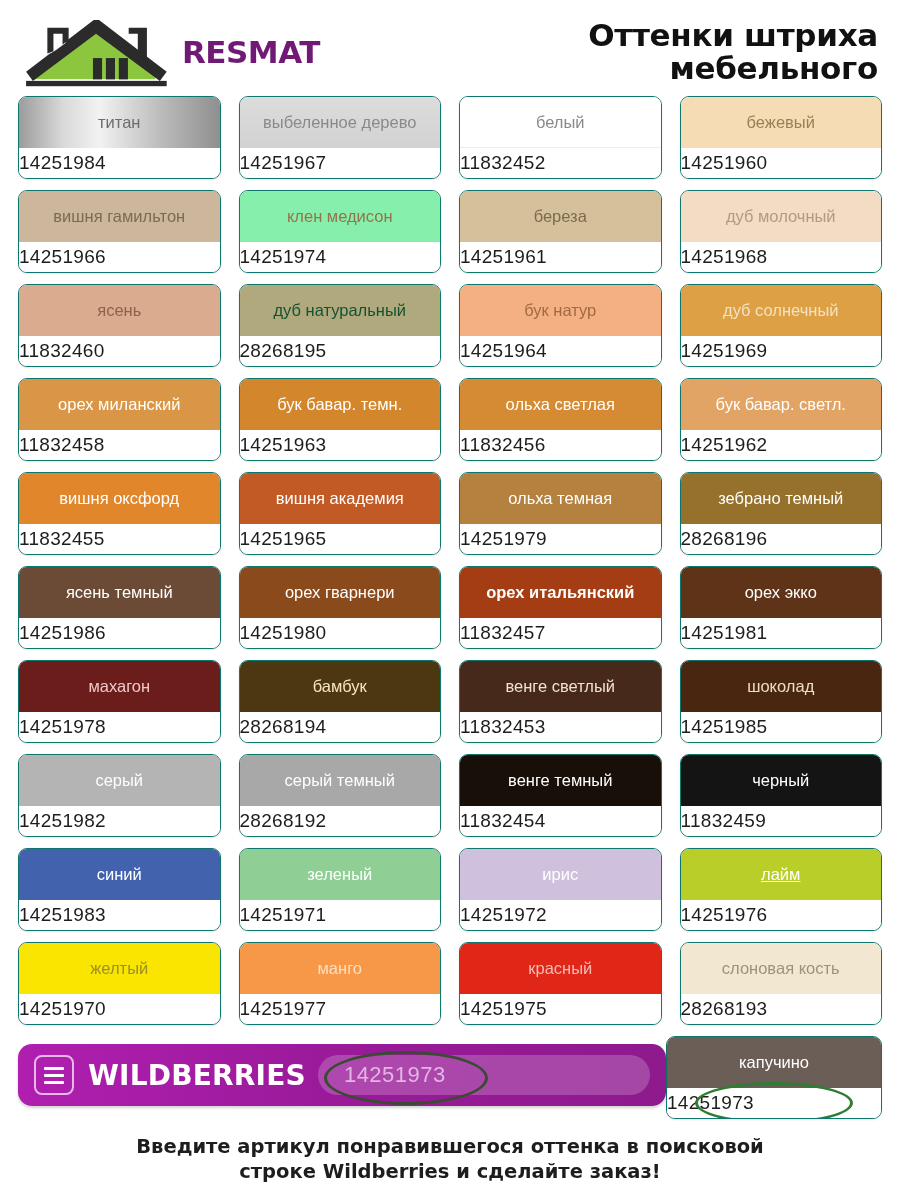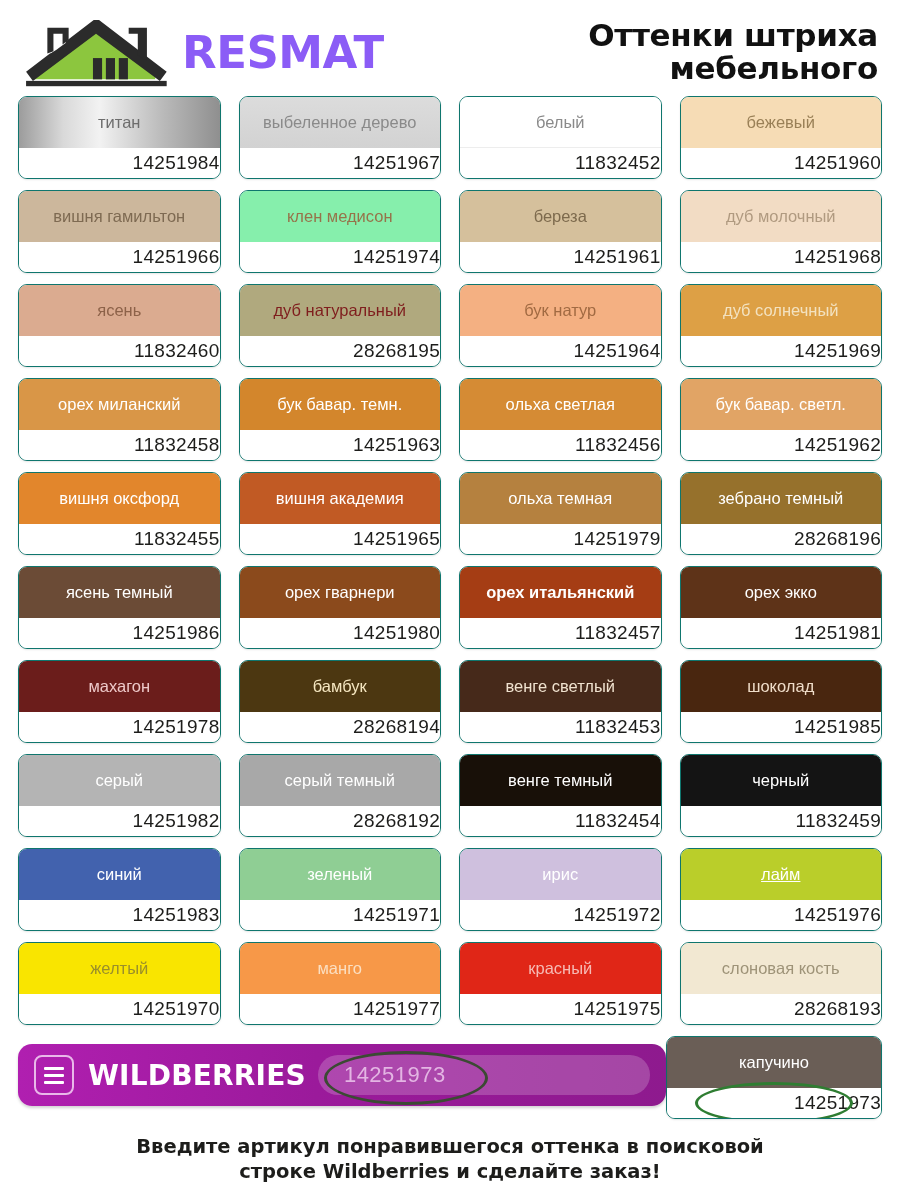--- a/index.html
+++ b/index.html
@@ -35,9 +35,9 @@
   .brand-name {
     font-family: "DejaVu Sans", sans-serif;
     font-weight: bold;
-    font-size: 45px;
+    font-size: 31px;
     letter-spacing: -0.5px;
-    color: #8b5cf6;
+    color: #701a75;
     line-height: 1;
     white-space: nowrap;
   }

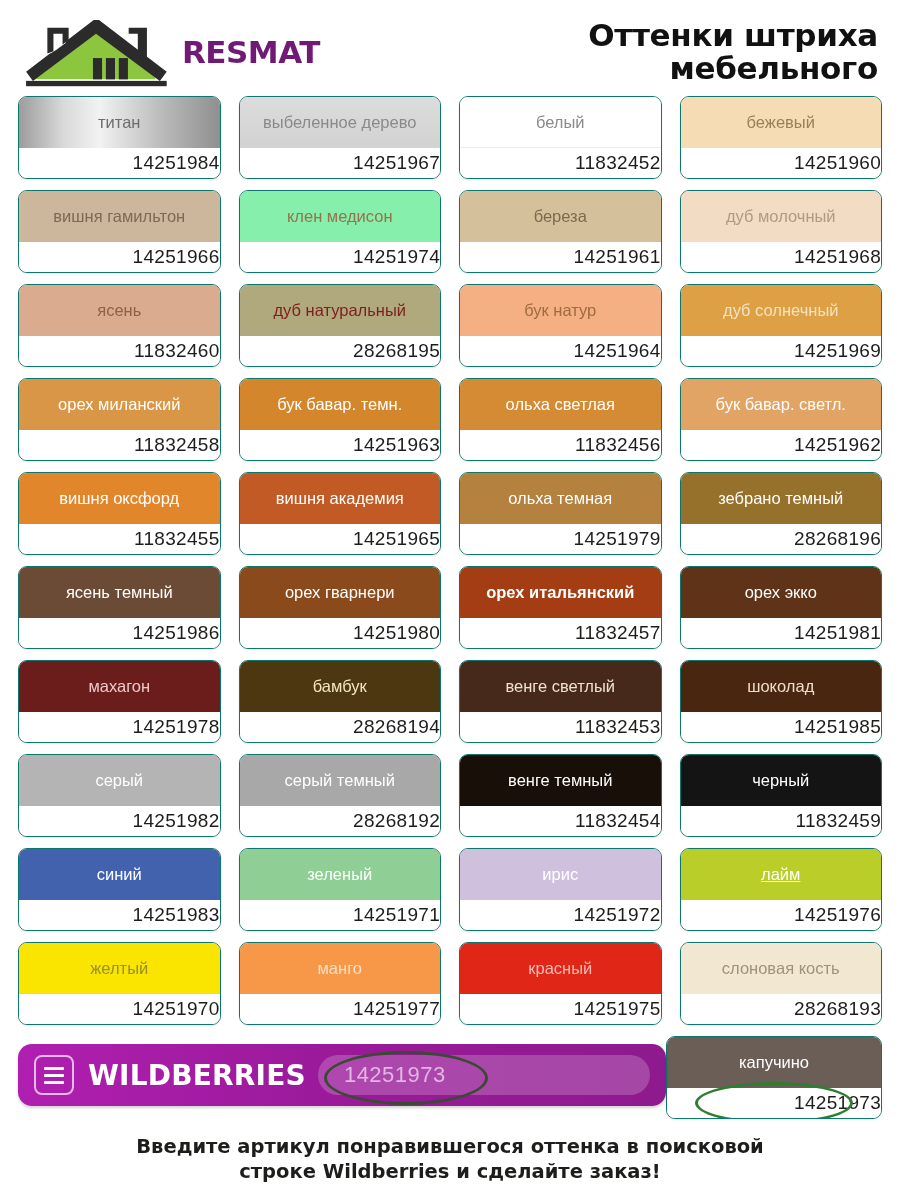--- a/index.html
+++ b/index.html
@@ -88,7 +88,7 @@
     flex: 1 1 auto;
     display: flex;
     align-items: center;
-    justify-content: flex-end;
+    justify-content: flex-start;
     font-family: "Liberation Sans", sans-serif;
     font-size: 19px;
     color: #1d1d1b;

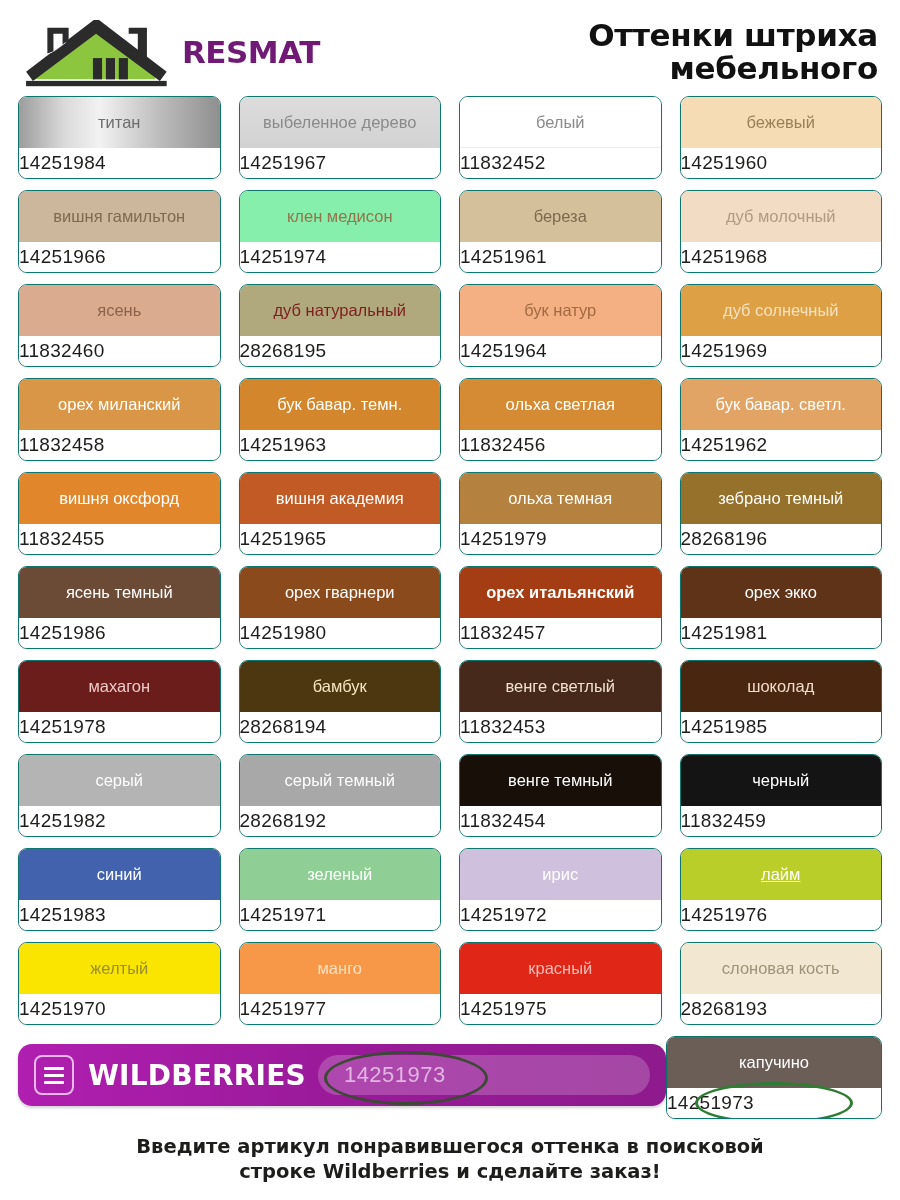--- a/index.html
+++ b/index.html
@@ -296,7 +296,7 @@
       </div>
     </div>
     <div class="swatch">
-      <div class="swatch-color" style="background: rgb(176, 169, 126); color: #7f1d1d;">
+      <div class="swatch-color" style="background: rgb(176, 169, 126); color: #14532d;">
         <span>дуб натуральный</span>
       </div>
       <div class="swatch-code">

